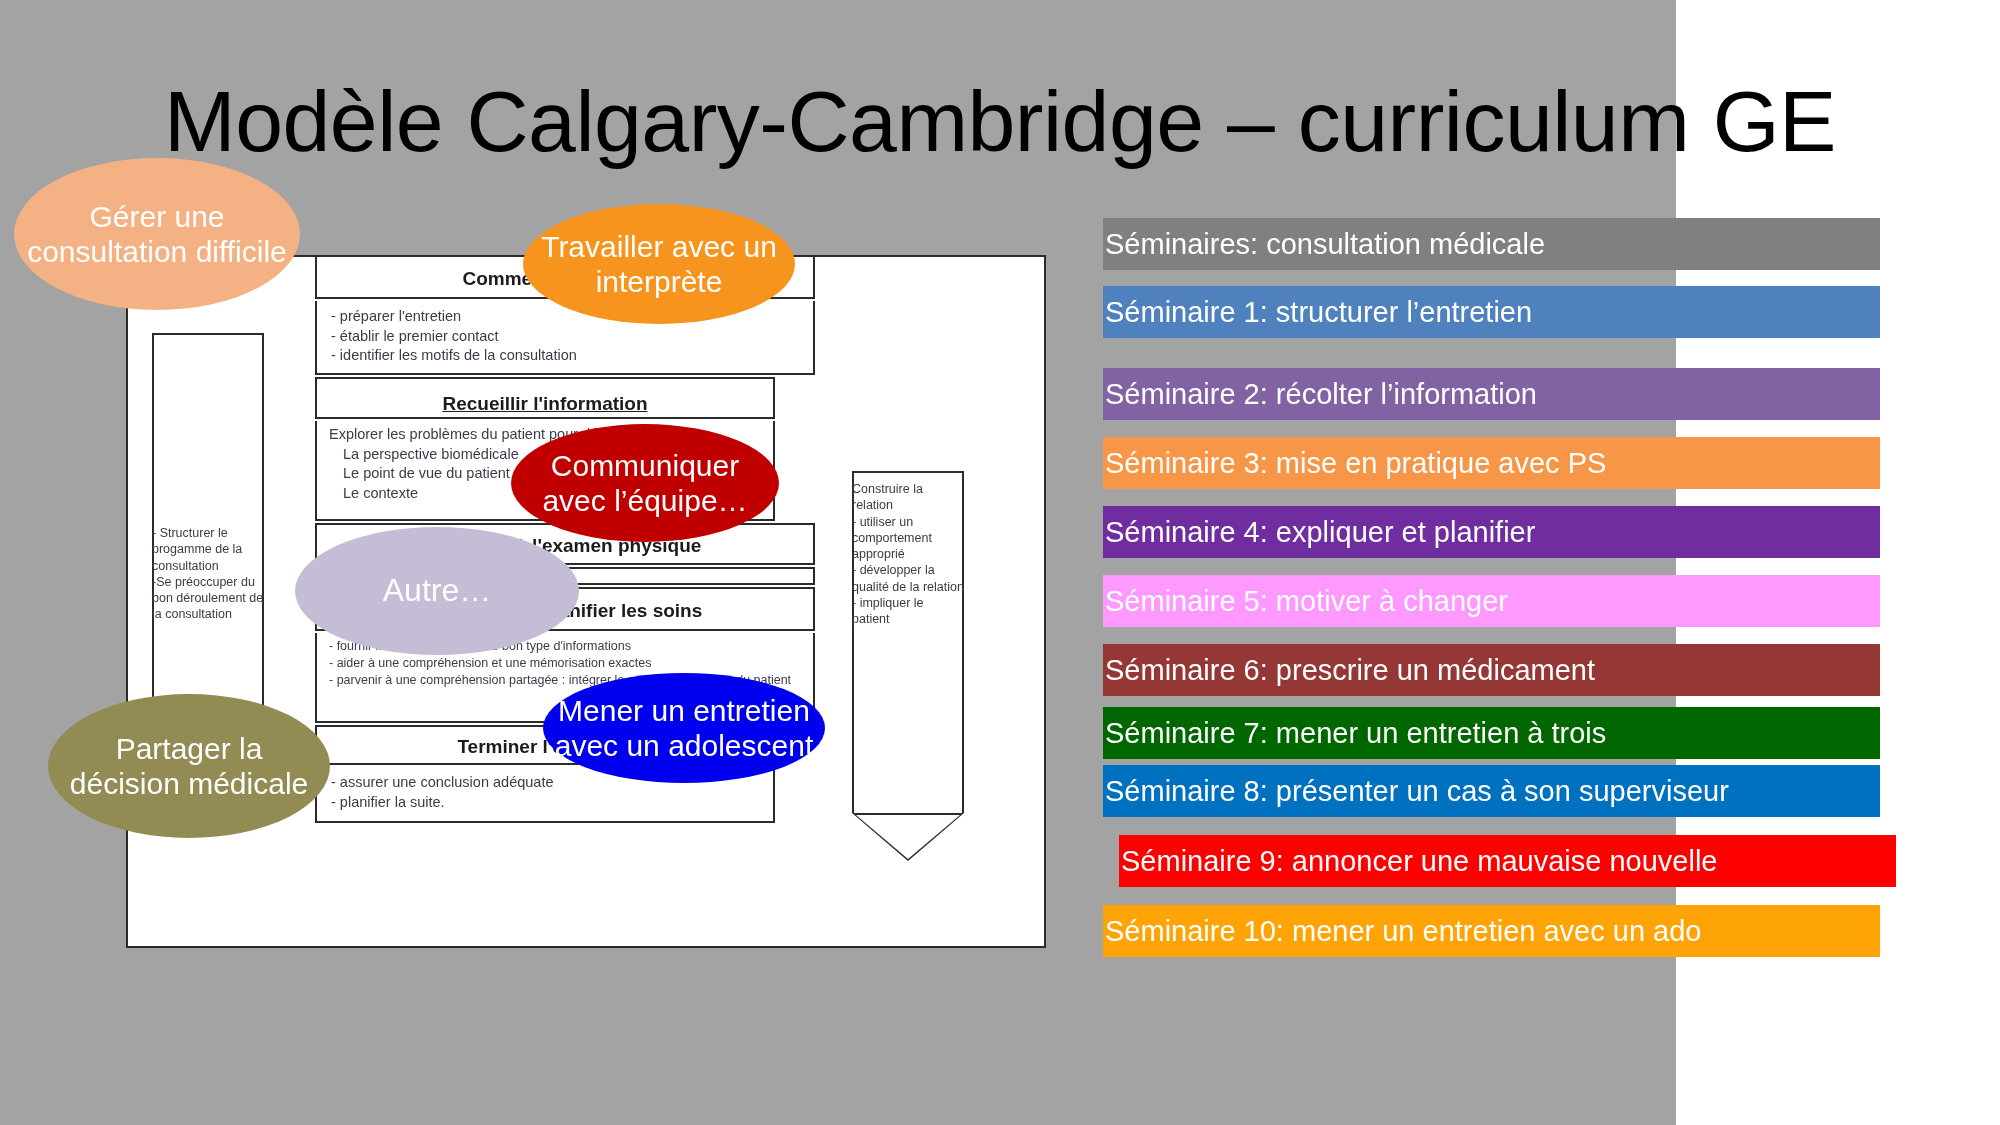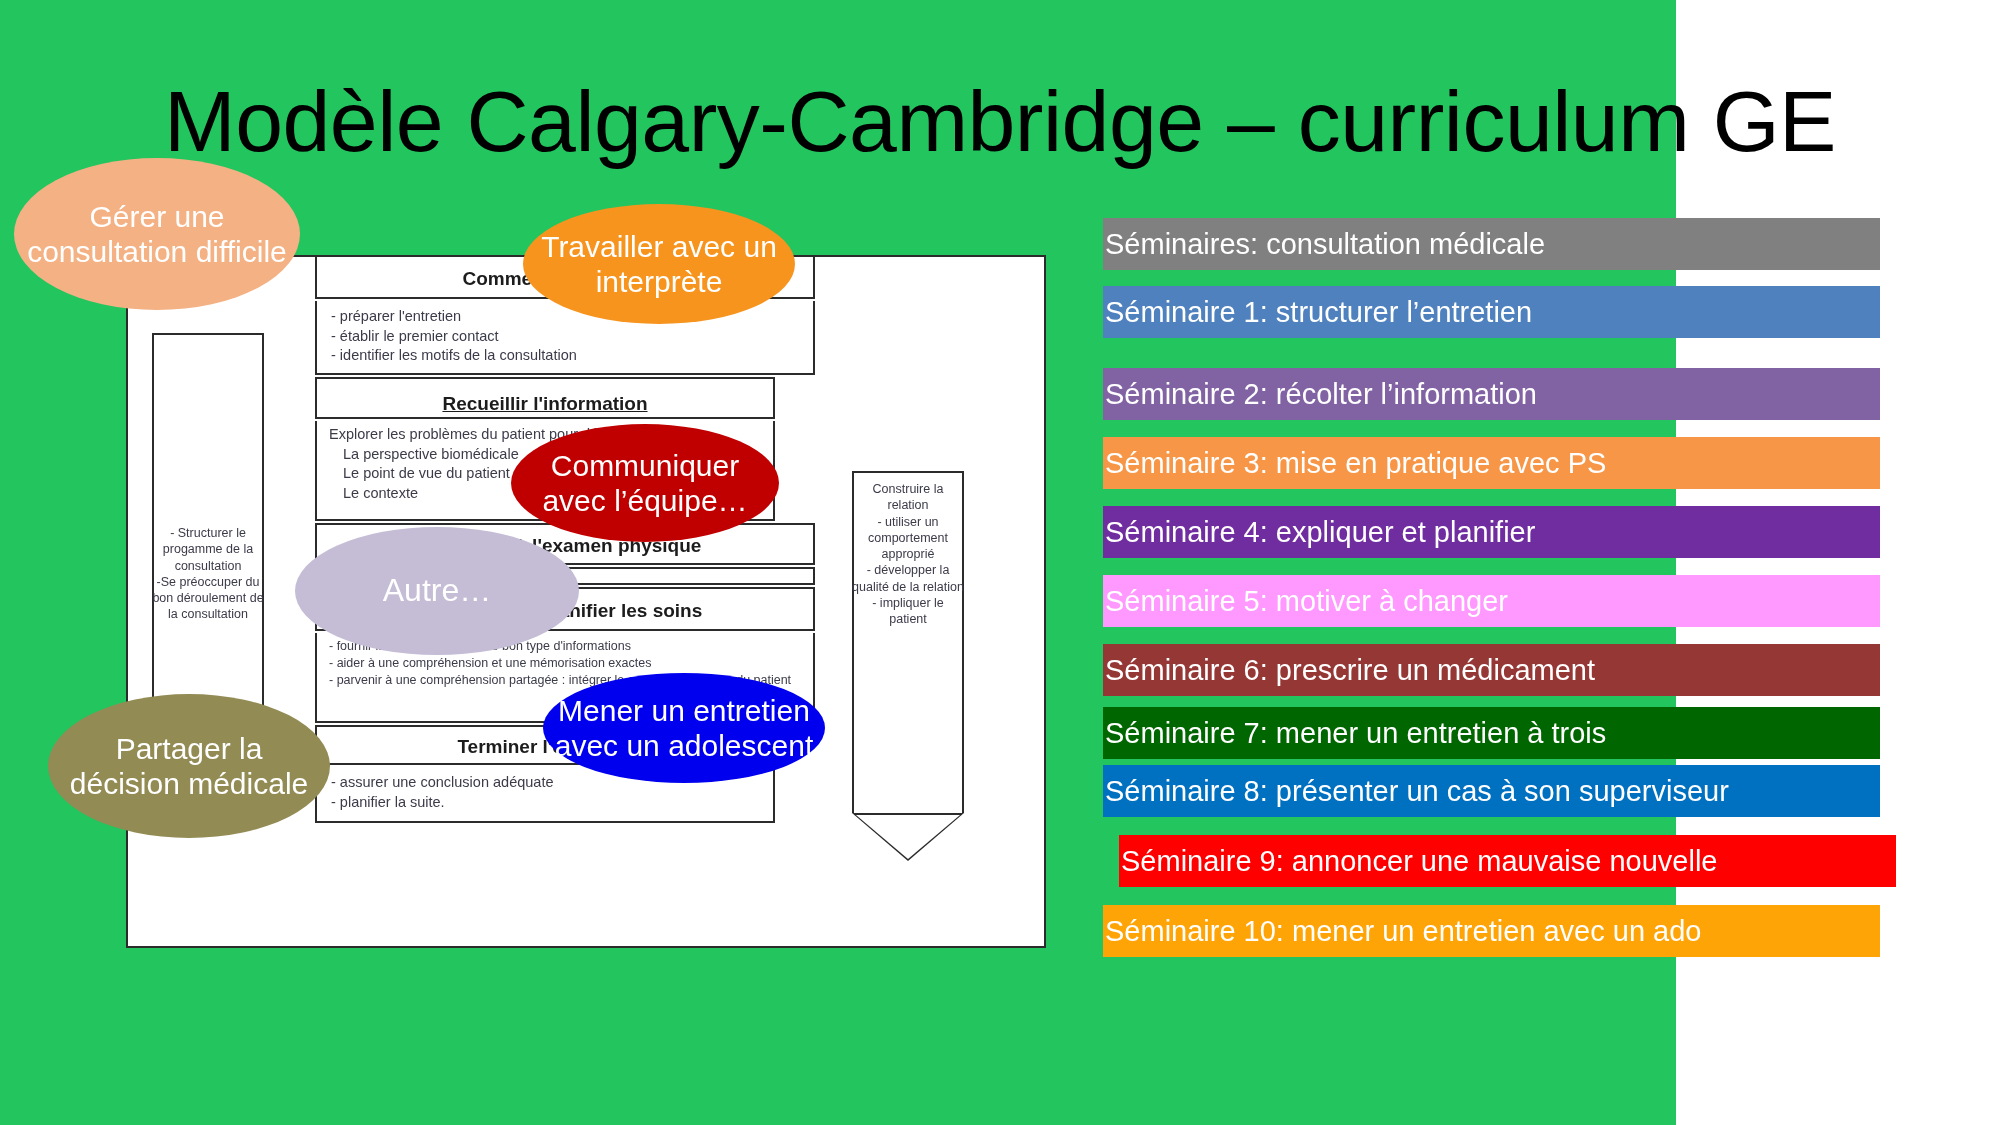--- a/index.html
+++ b/index.html
@@ -5,7 +5,7 @@
   * { margin:0; padding:0; box-sizing:border-box; }
   html,body { width:2000px; height:1125px; background:#ffffff;
     font-family:"Liberation Sans", sans-serif; overflow:hidden; }
-  #slide { position:relative; width:1676px; height:1125px; background:#22c55e; }
+  #slide { position:relative; width:1676px; height:1125px; background:#a3a3a3; }
 
   
   #title {

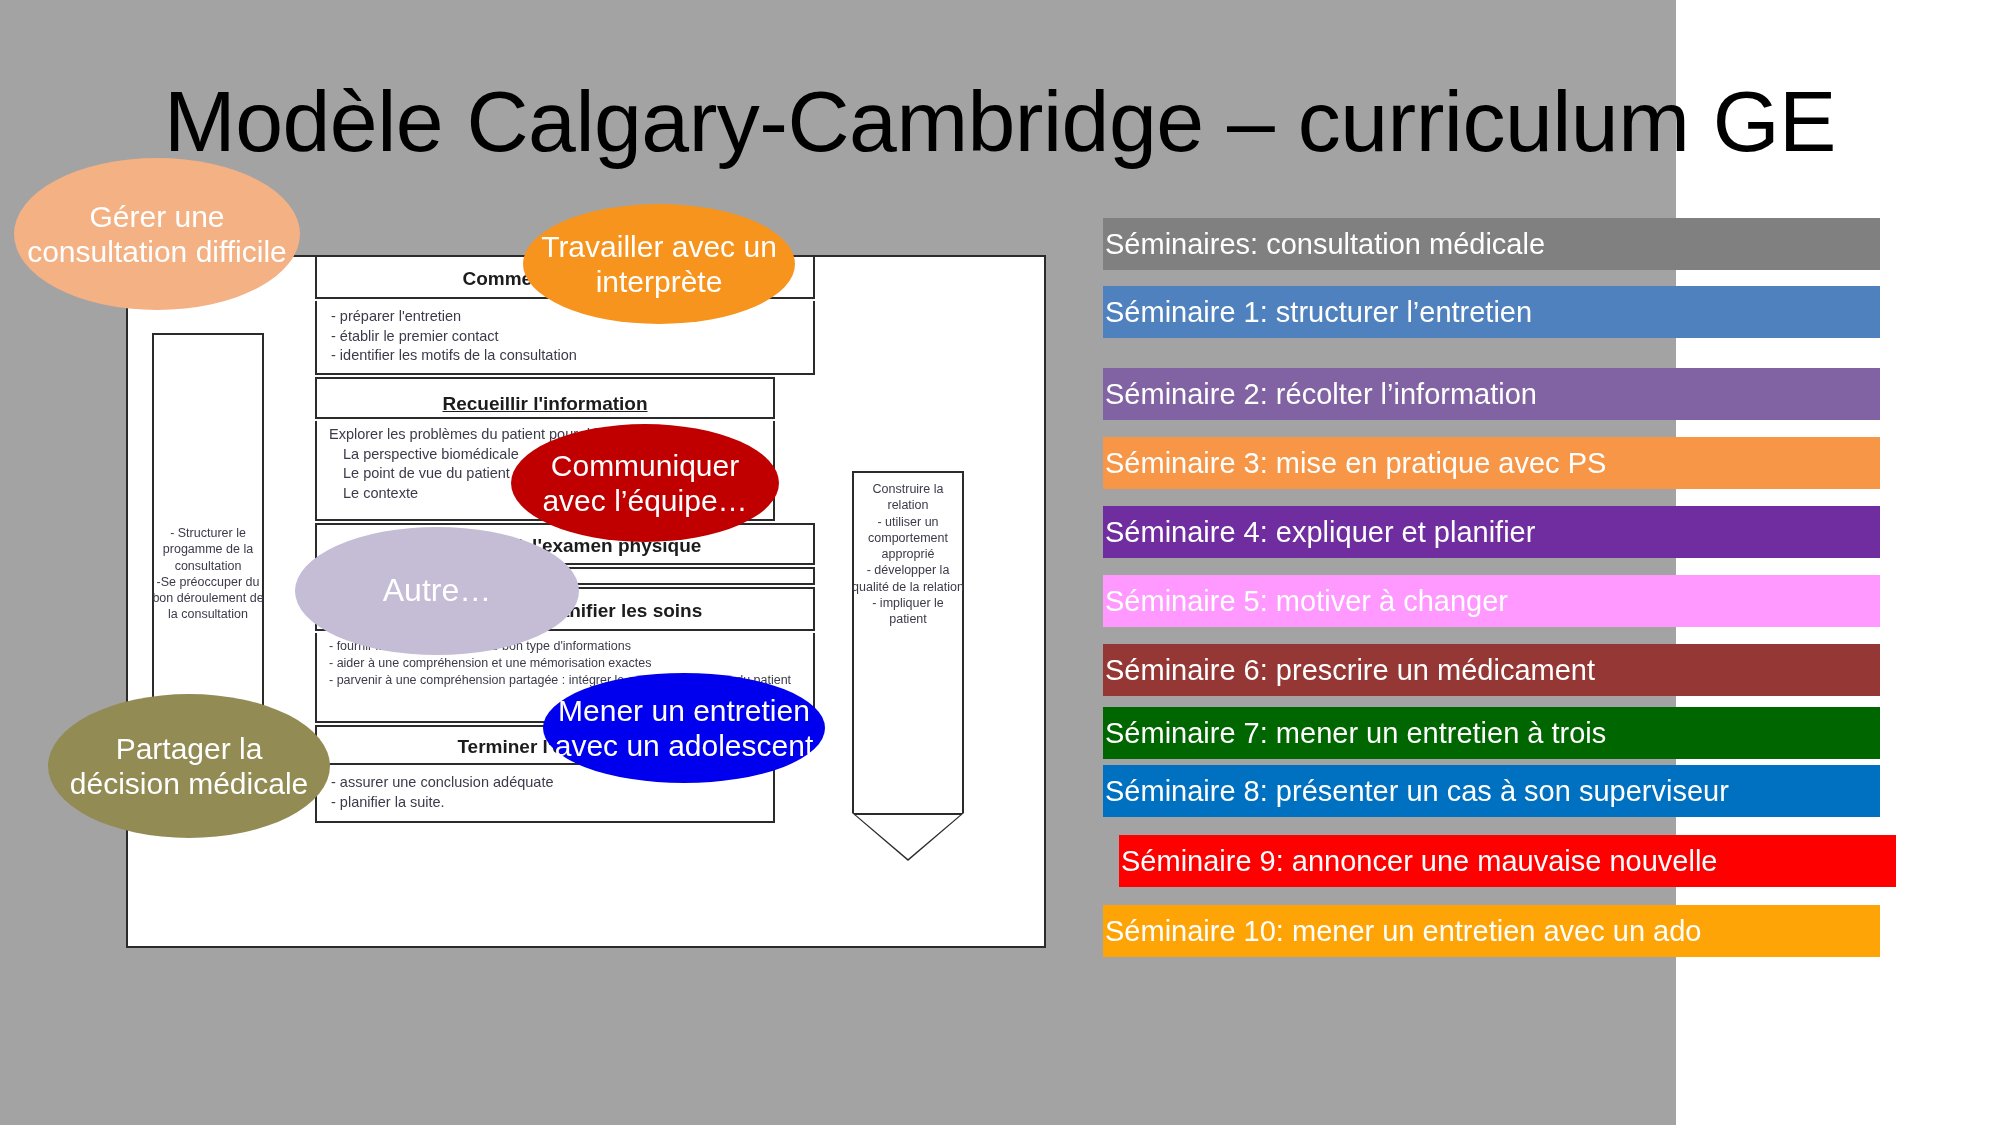--- a/index.html
+++ b/index.html
@@ -67,7 +67,7 @@
   }
   .cc-arrow .atxt {
     position:absolute; left:0; top:6px; width:100%;
-    text-align:center; font-size:13.5px; color:#3b3b4a; line-height:1.3;
+    text-align:left; font-size:13.5px; color:#3b3b4a; line-height:1.3;
     font-family:"Liberation Sans", sans-serif;
   }
   #arrow-structure { left:52px;  top:78px;  width:112px; height:480px; }

